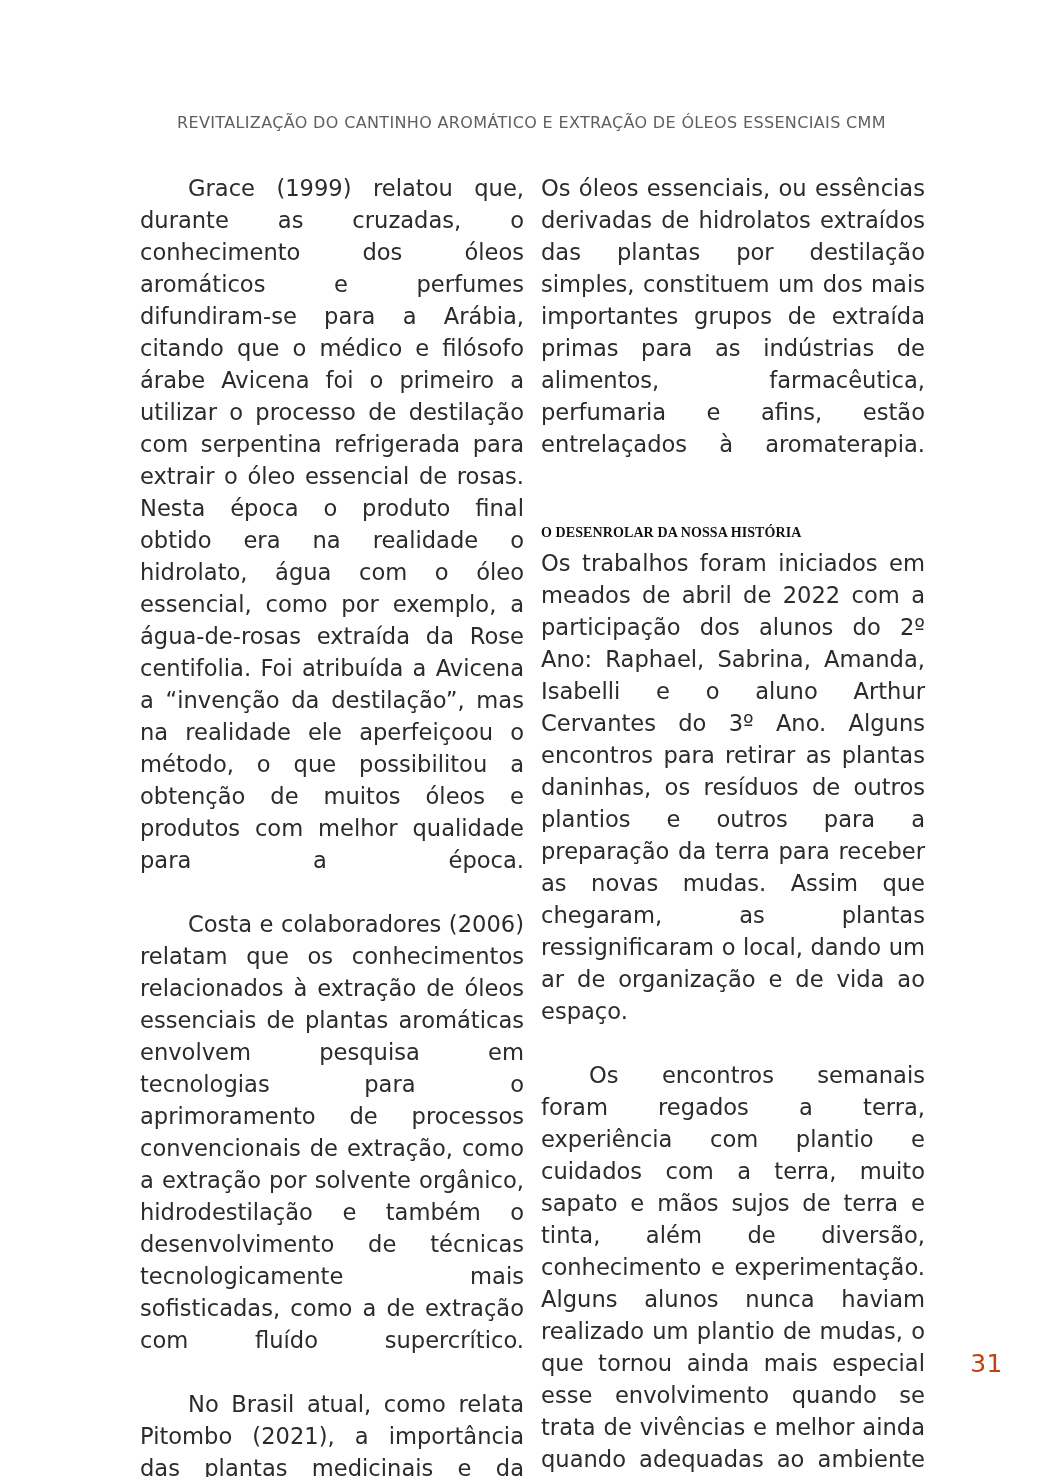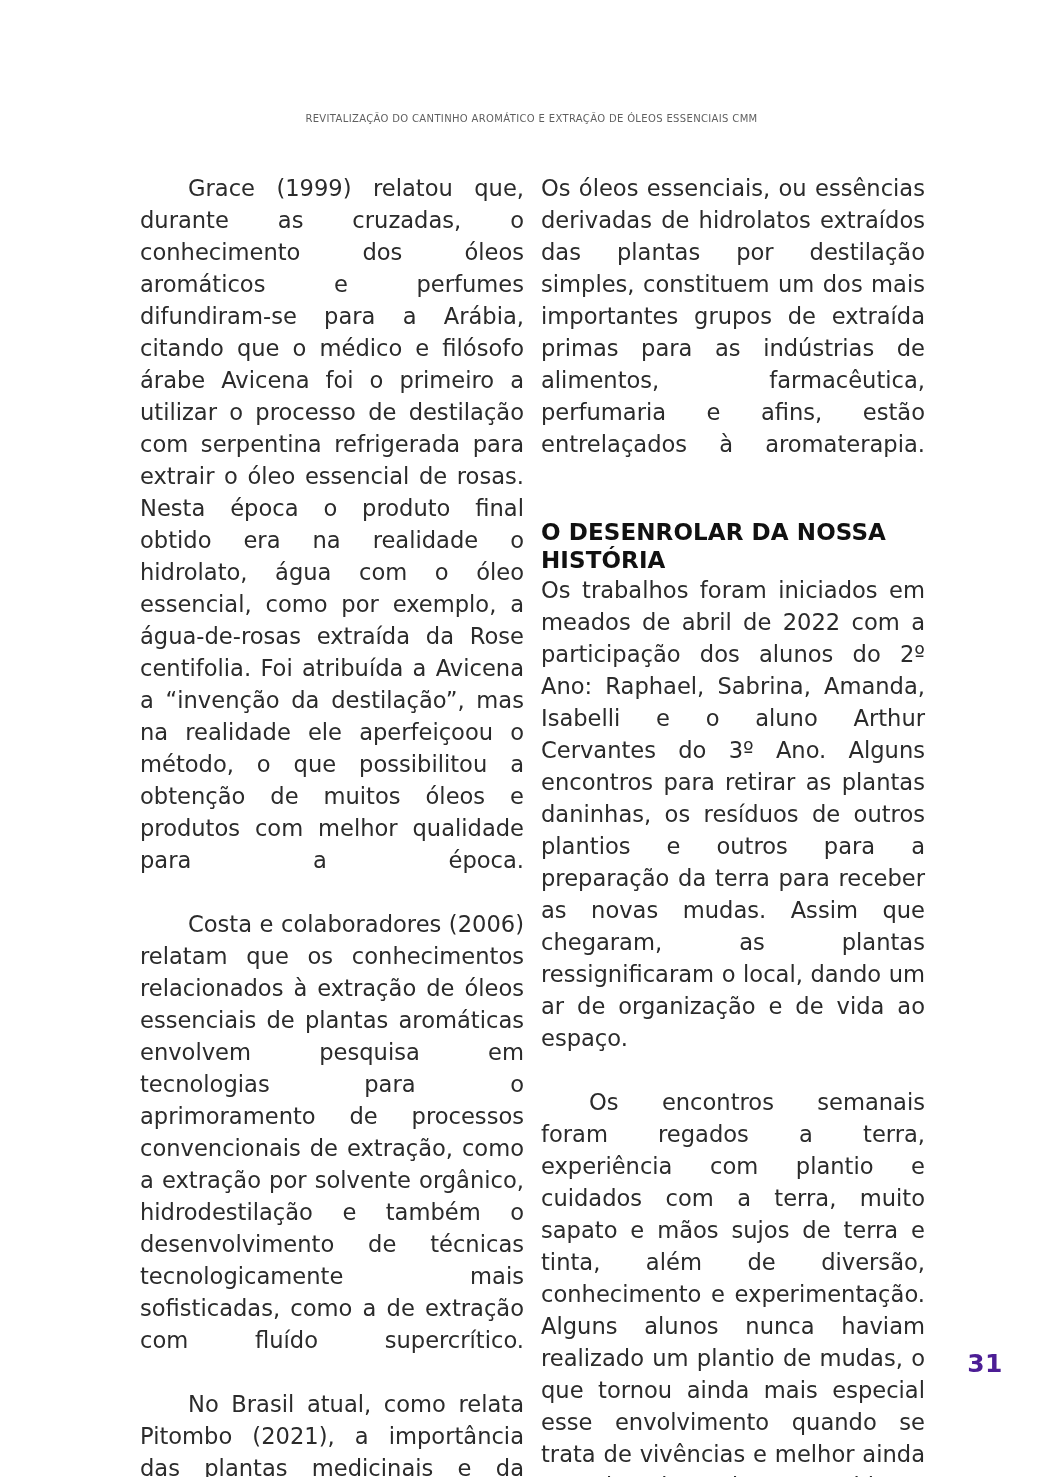--- a/index.html
+++ b/index.html
@@ -31,7 +31,7 @@
     right: 0;
     top: 113px;
     text-align: center;
-    font-size: 10px;
+    font-size: 16px;
     letter-spacing: 0.35px;
     color: #5f5f5f;
     font-family: "DejaVu Sans", sans-serif;

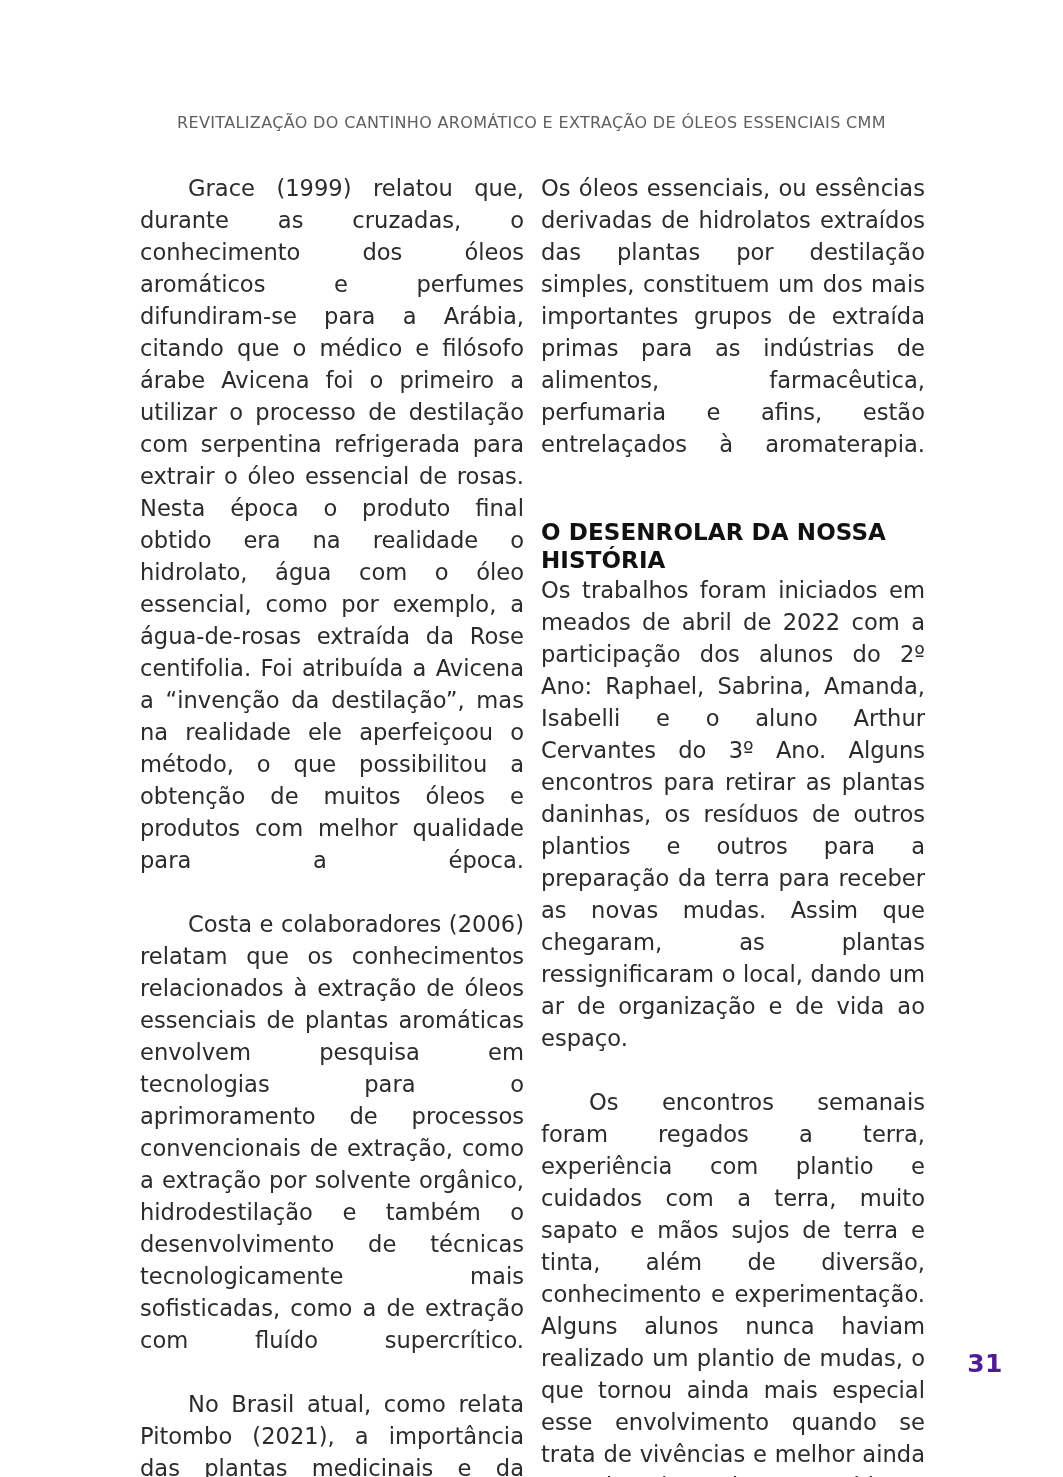--- a/index.html
+++ b/index.html
@@ -76,12 +76,13 @@
 
   h2.section-heading {
     margin: 0;
-    font-size: 23px;
+    font-size: 14px;
     line-height: 27.5px;
     font-weight: 700;
     color: #111111;
     text-align: left;
     letter-spacing: 0.1px;
+    font-family: Liberation Serif, serif;
   }
 
   .gap-before-heading { height: 27px; }

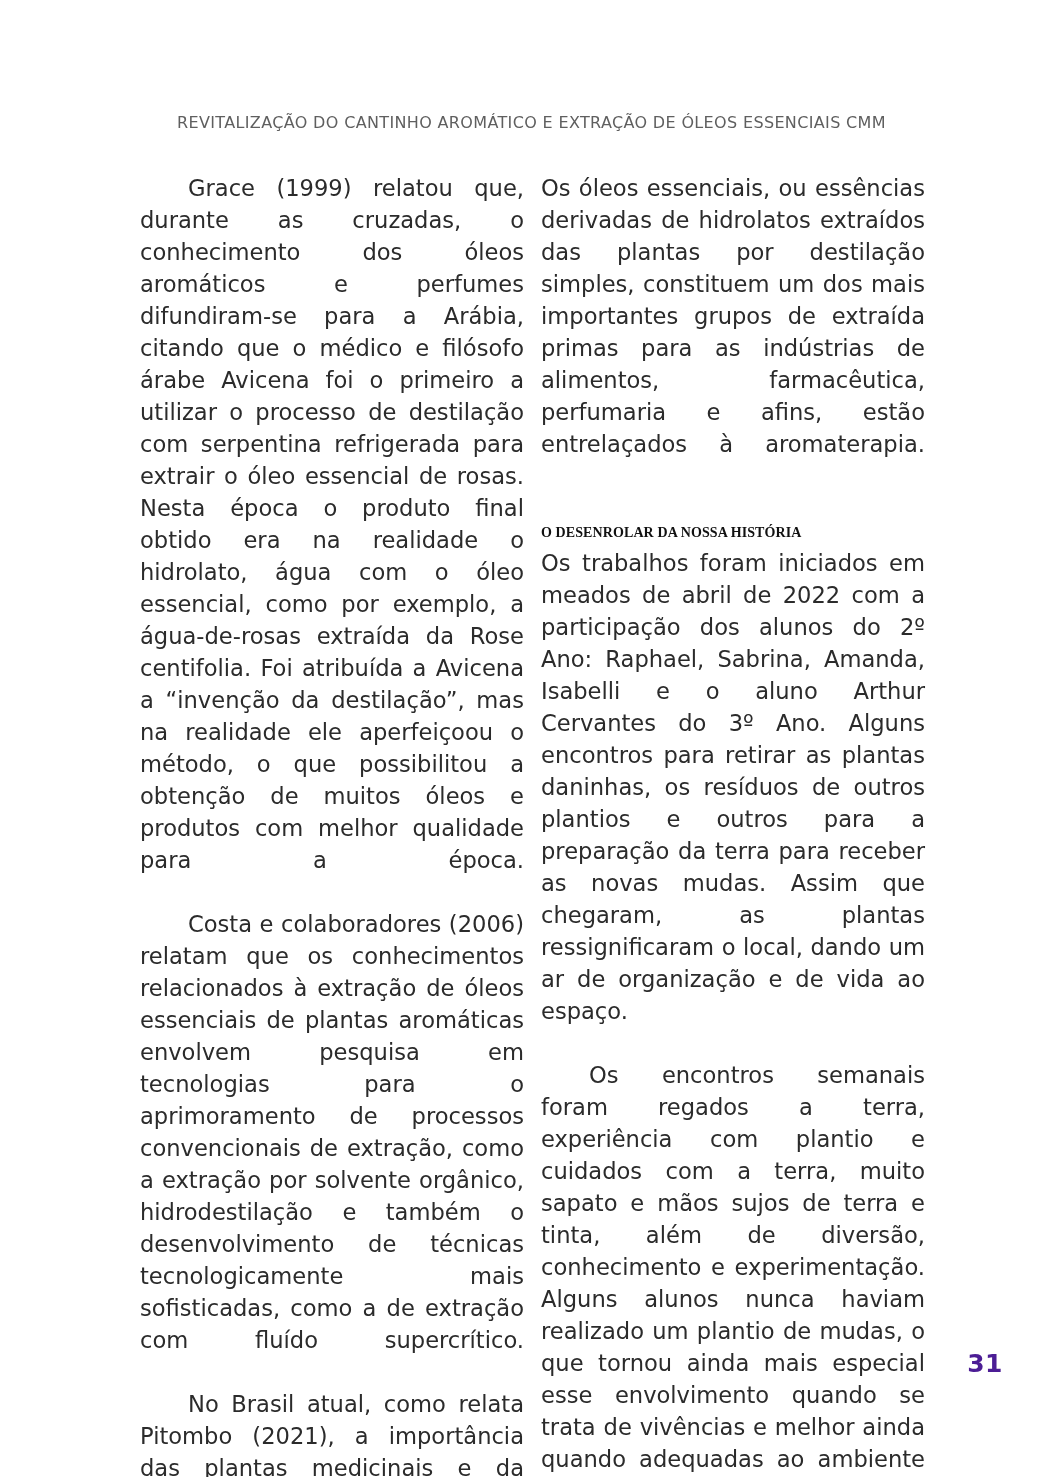--- a/index.html
+++ b/index.html
@@ -93,8 +93,8 @@
     right: 60px;
     top: 1349px;
     font-size: 25px;
-    font-weight: 700;
-    color: #4c1d95;
+    font-weight: 400;
+    color: #c2410c;
     letter-spacing: 0.5px;
   }
 </style>

